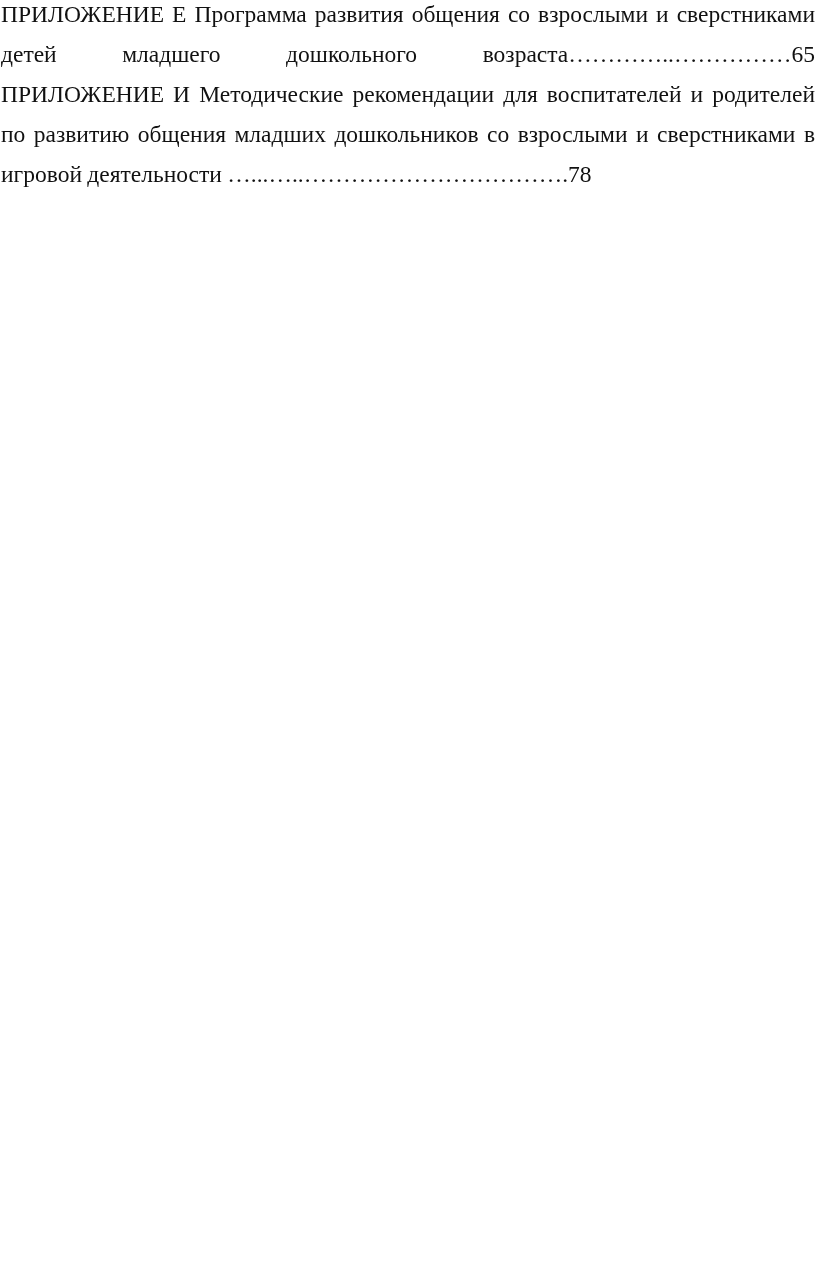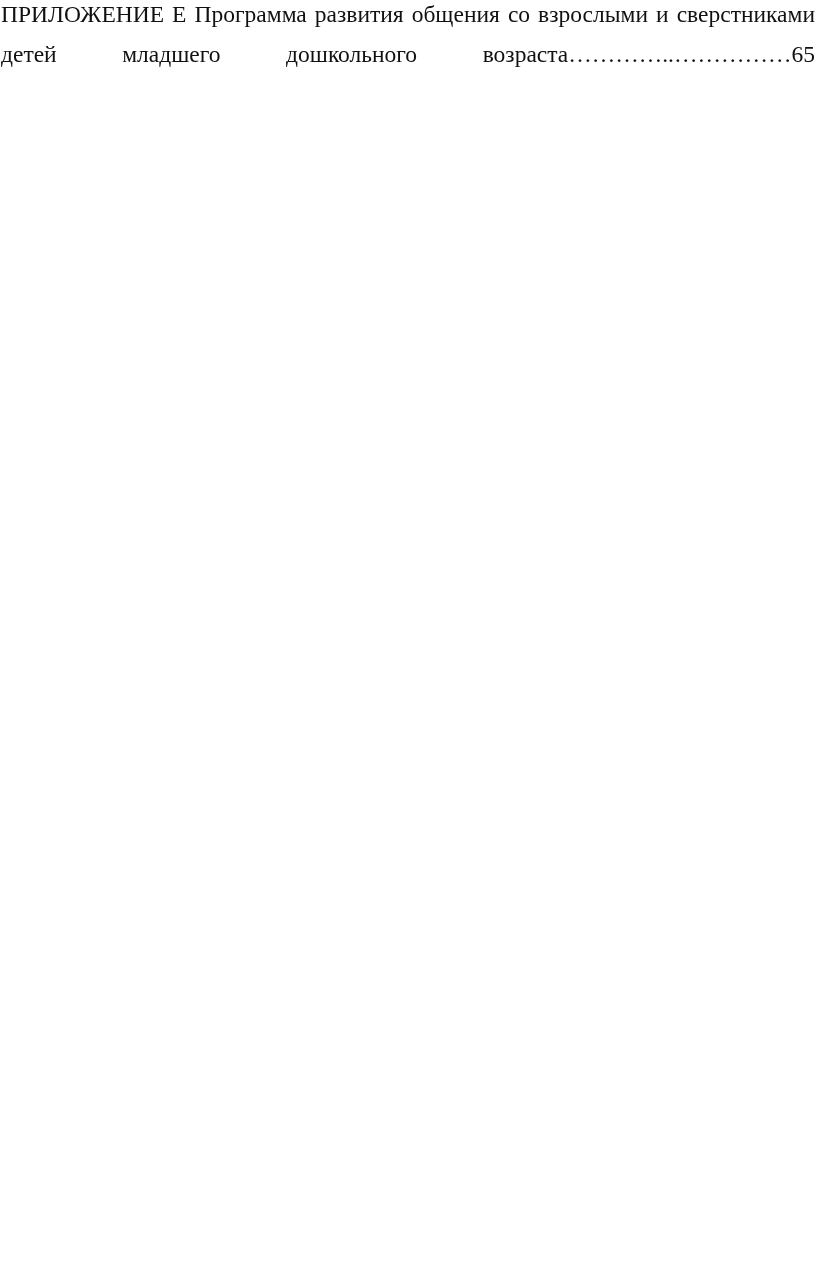--- a/index.html
+++ b/index.html
@@ -59,6 +59,7 @@
     <p class="toc-entry full-justify">ПРИЛОЖЕНИЕ Е Программа развития общения со взрослыми и сверстниками детей младшего дошкольного возраста…………..……………65</p>
 
 
+    <p class="toc-entry ragged-last tight">ПРИЛОЖЕНИЕ И Методические рекомендации для воспитателей и родителей по развитию общения младших дошкольников со взрослыми и сверстниками в игровой деятельности …...…..…………………………….78</p>
 
   </div>
 

